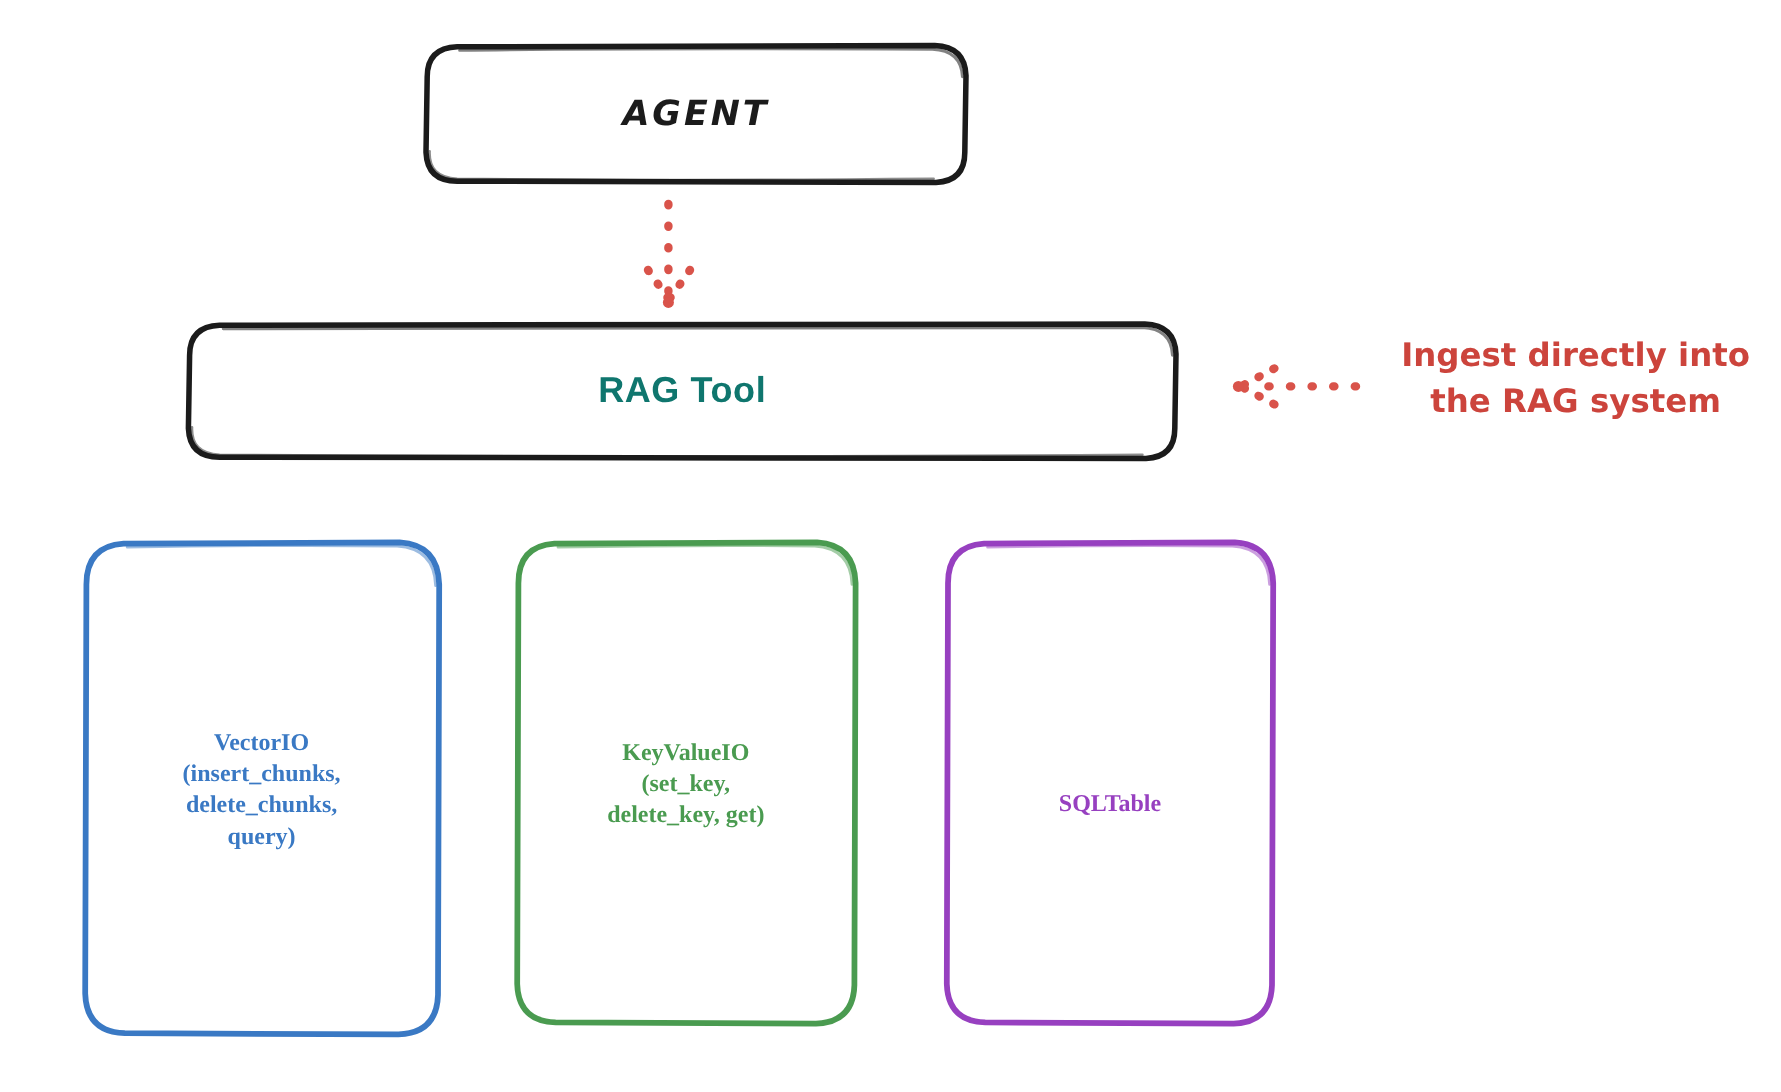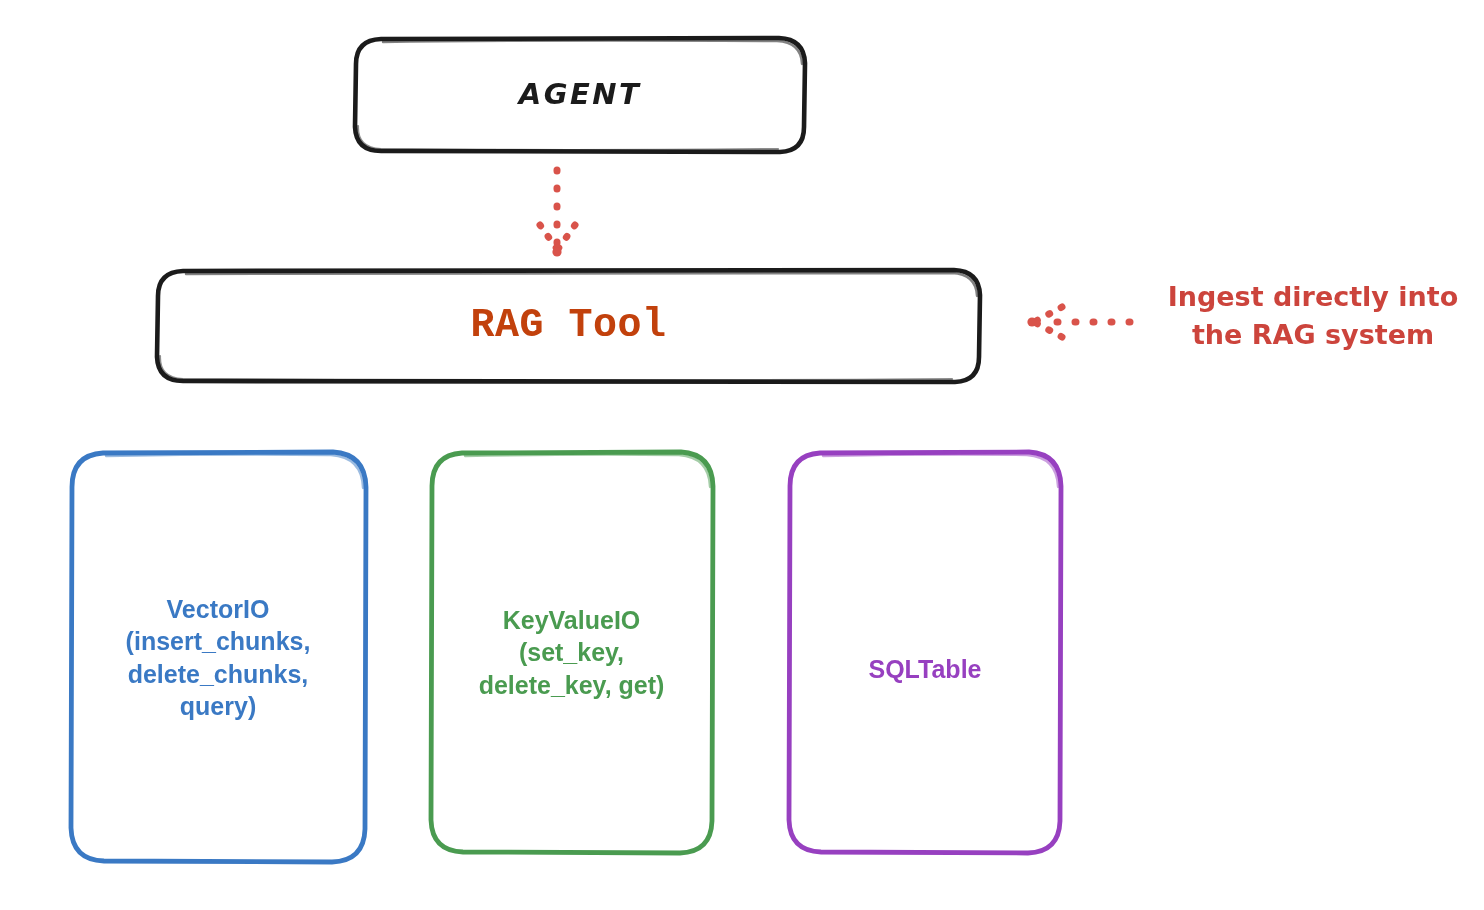--- a/index.html
+++ b/index.html
@@ -58,11 +58,11 @@
     height: 112px;
   }
   #rag-tool-node .node-label {
-    font-family: Liberation Mono, monospace;
-    font-size: 40px;
+    font-family: Liberation Sans, sans-serif;
+    font-size: 30px;
     font-weight: 600;
     letter-spacing: 0.5px;
-    color: #c2410c;
+    color: #0f766e;
   }
 
   

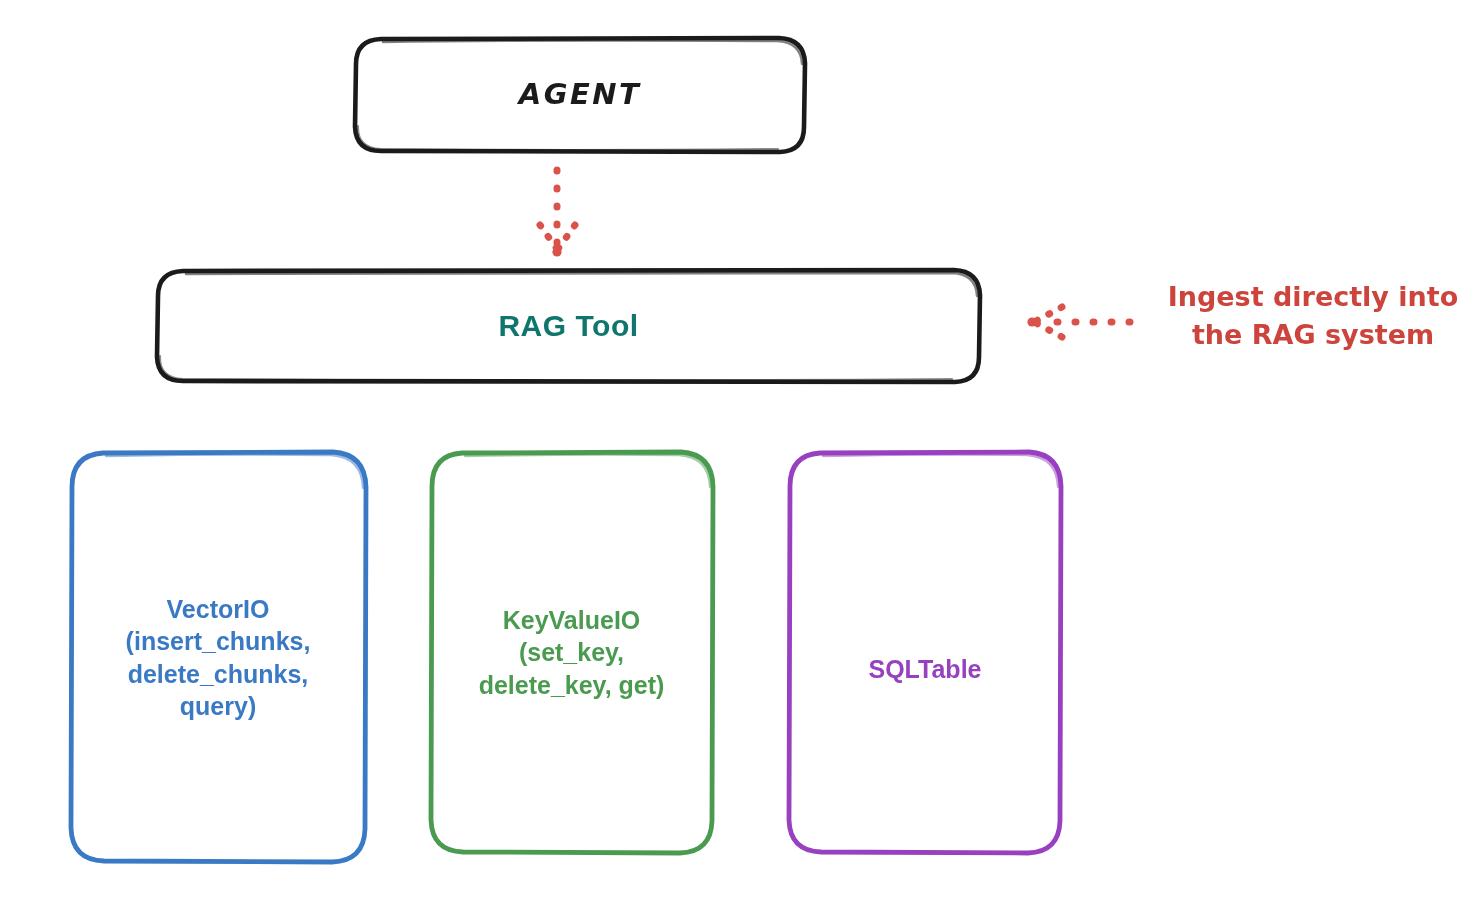--- a/index.html
+++ b/index.html
@@ -67,8 +67,8 @@
 
   
   .provider .node-label {
-    font-family: Liberation Sans, sans-serif;
-    font-size: 25px;
+    font-family: Liberation Serif, serif;
+    font-size: 20px;
     font-weight: 600;
     line-height: 1.3;
   }

